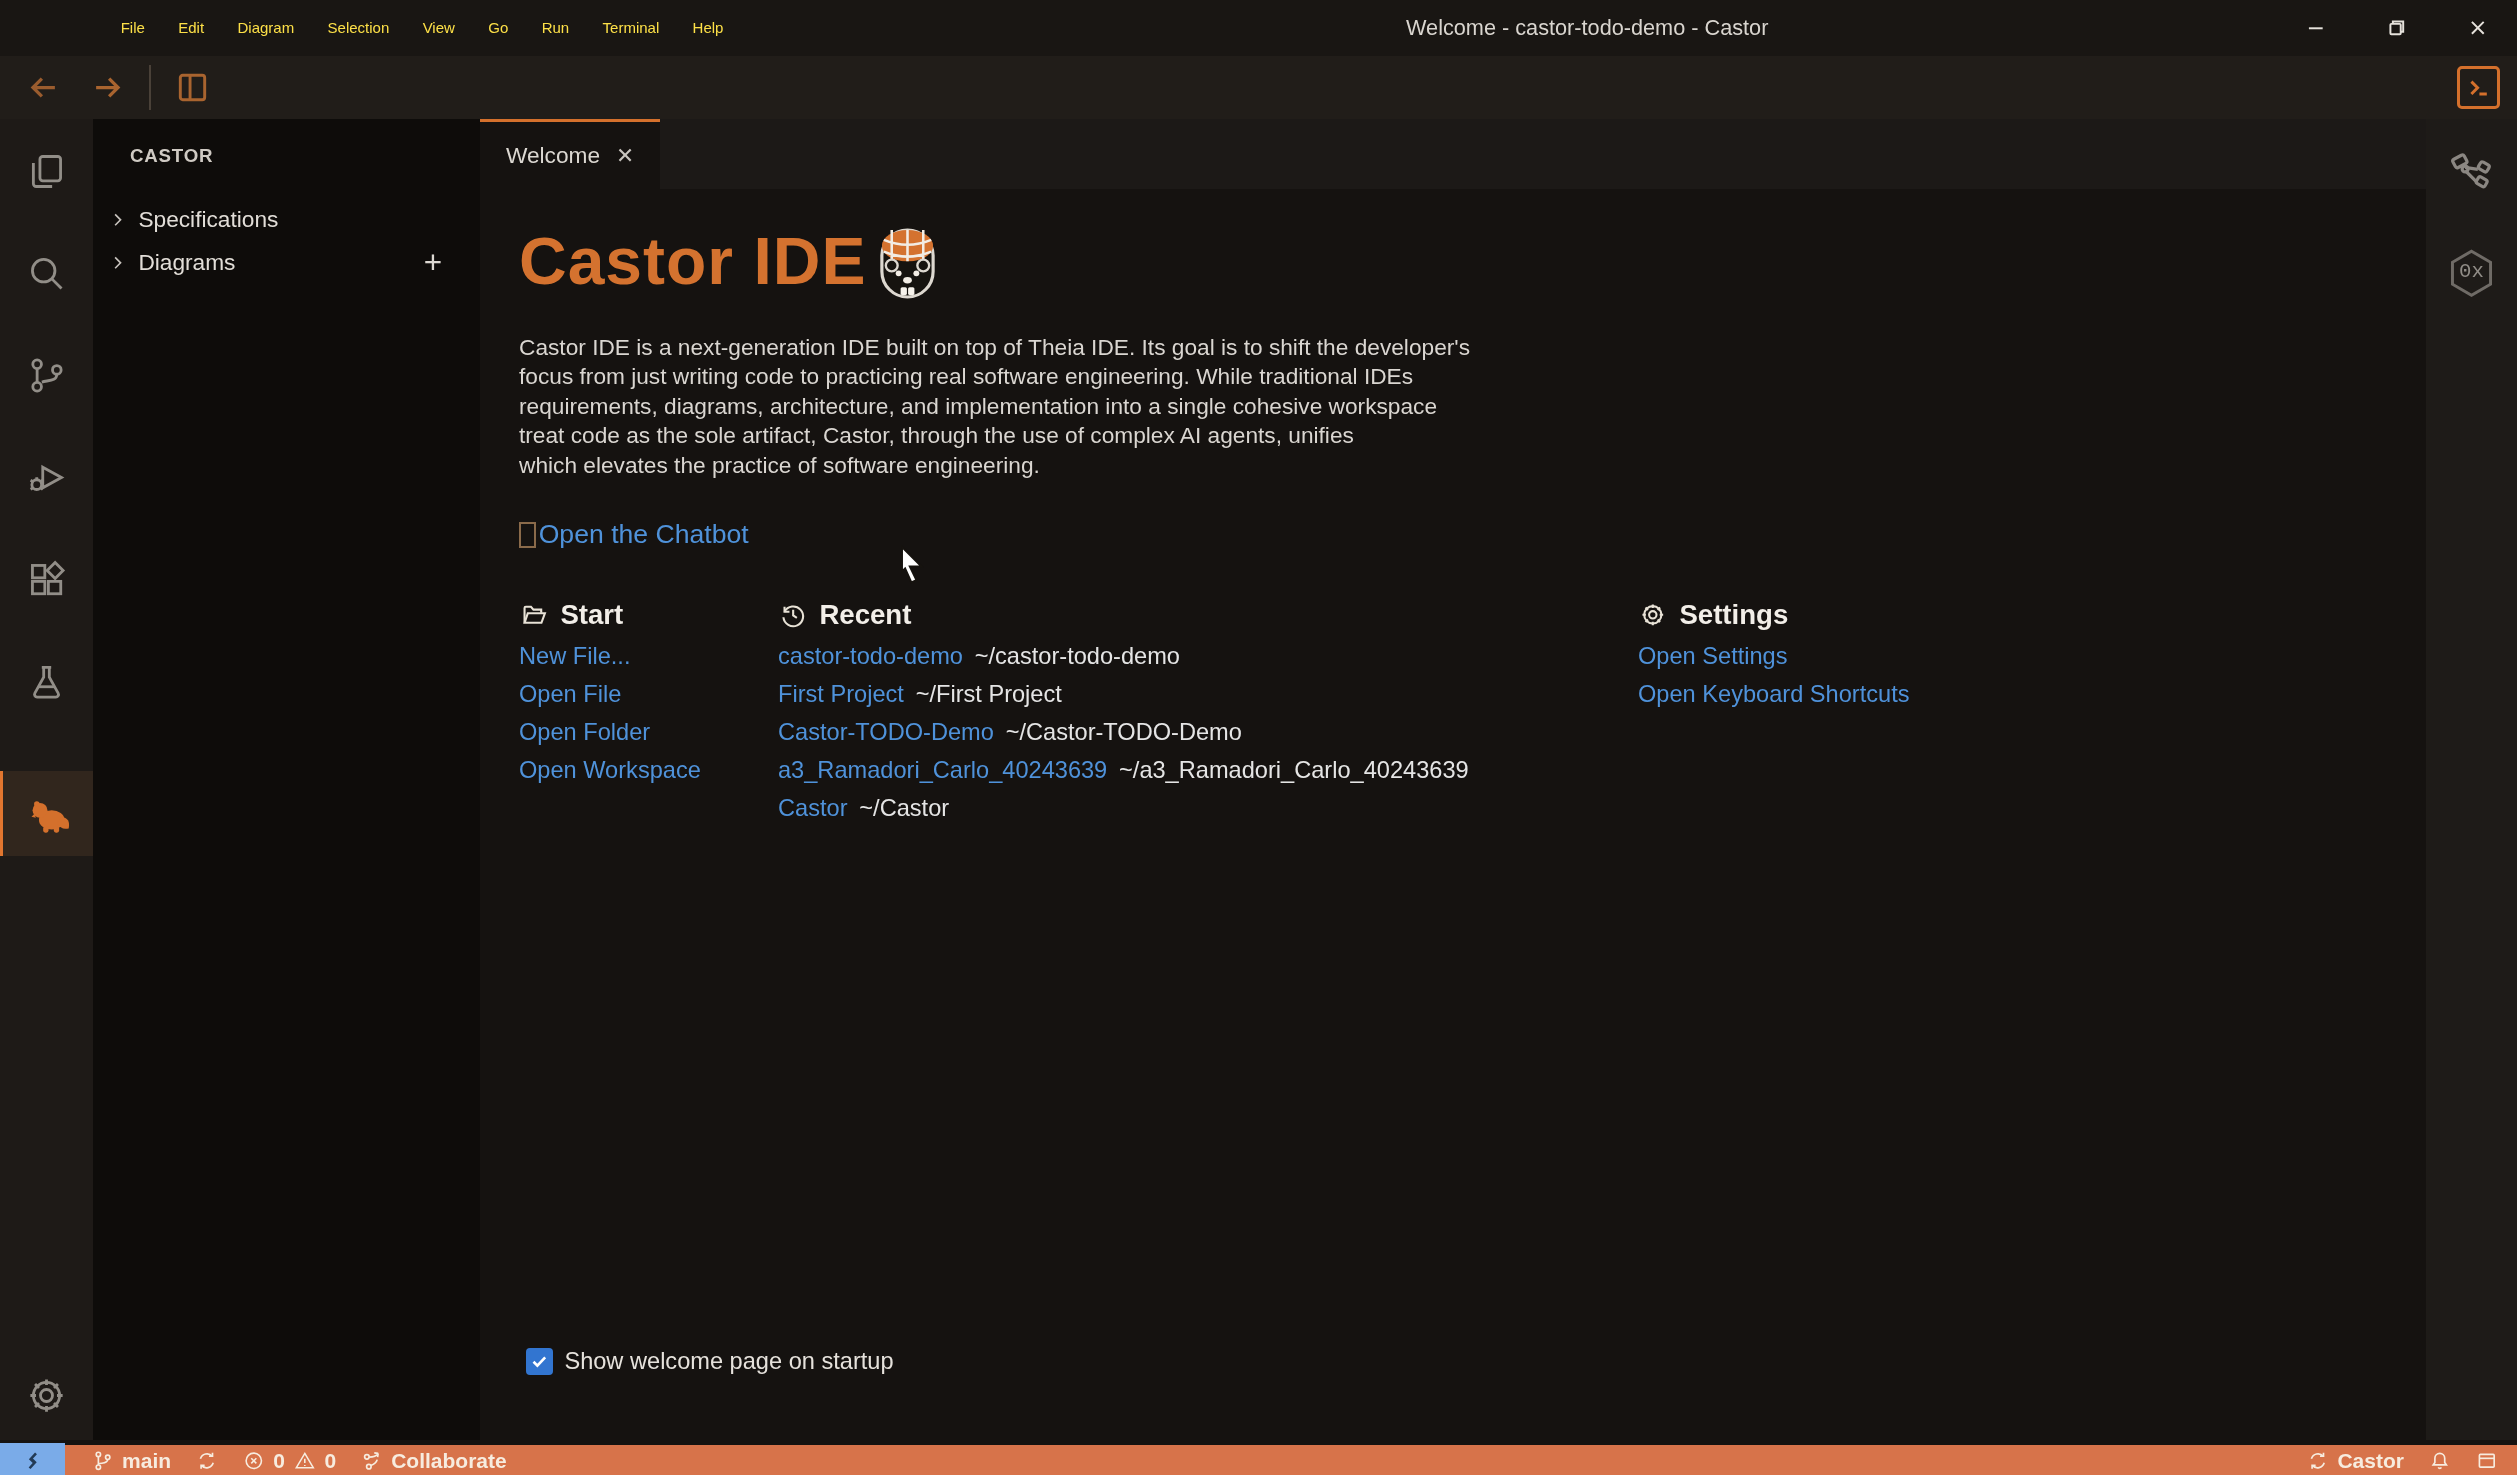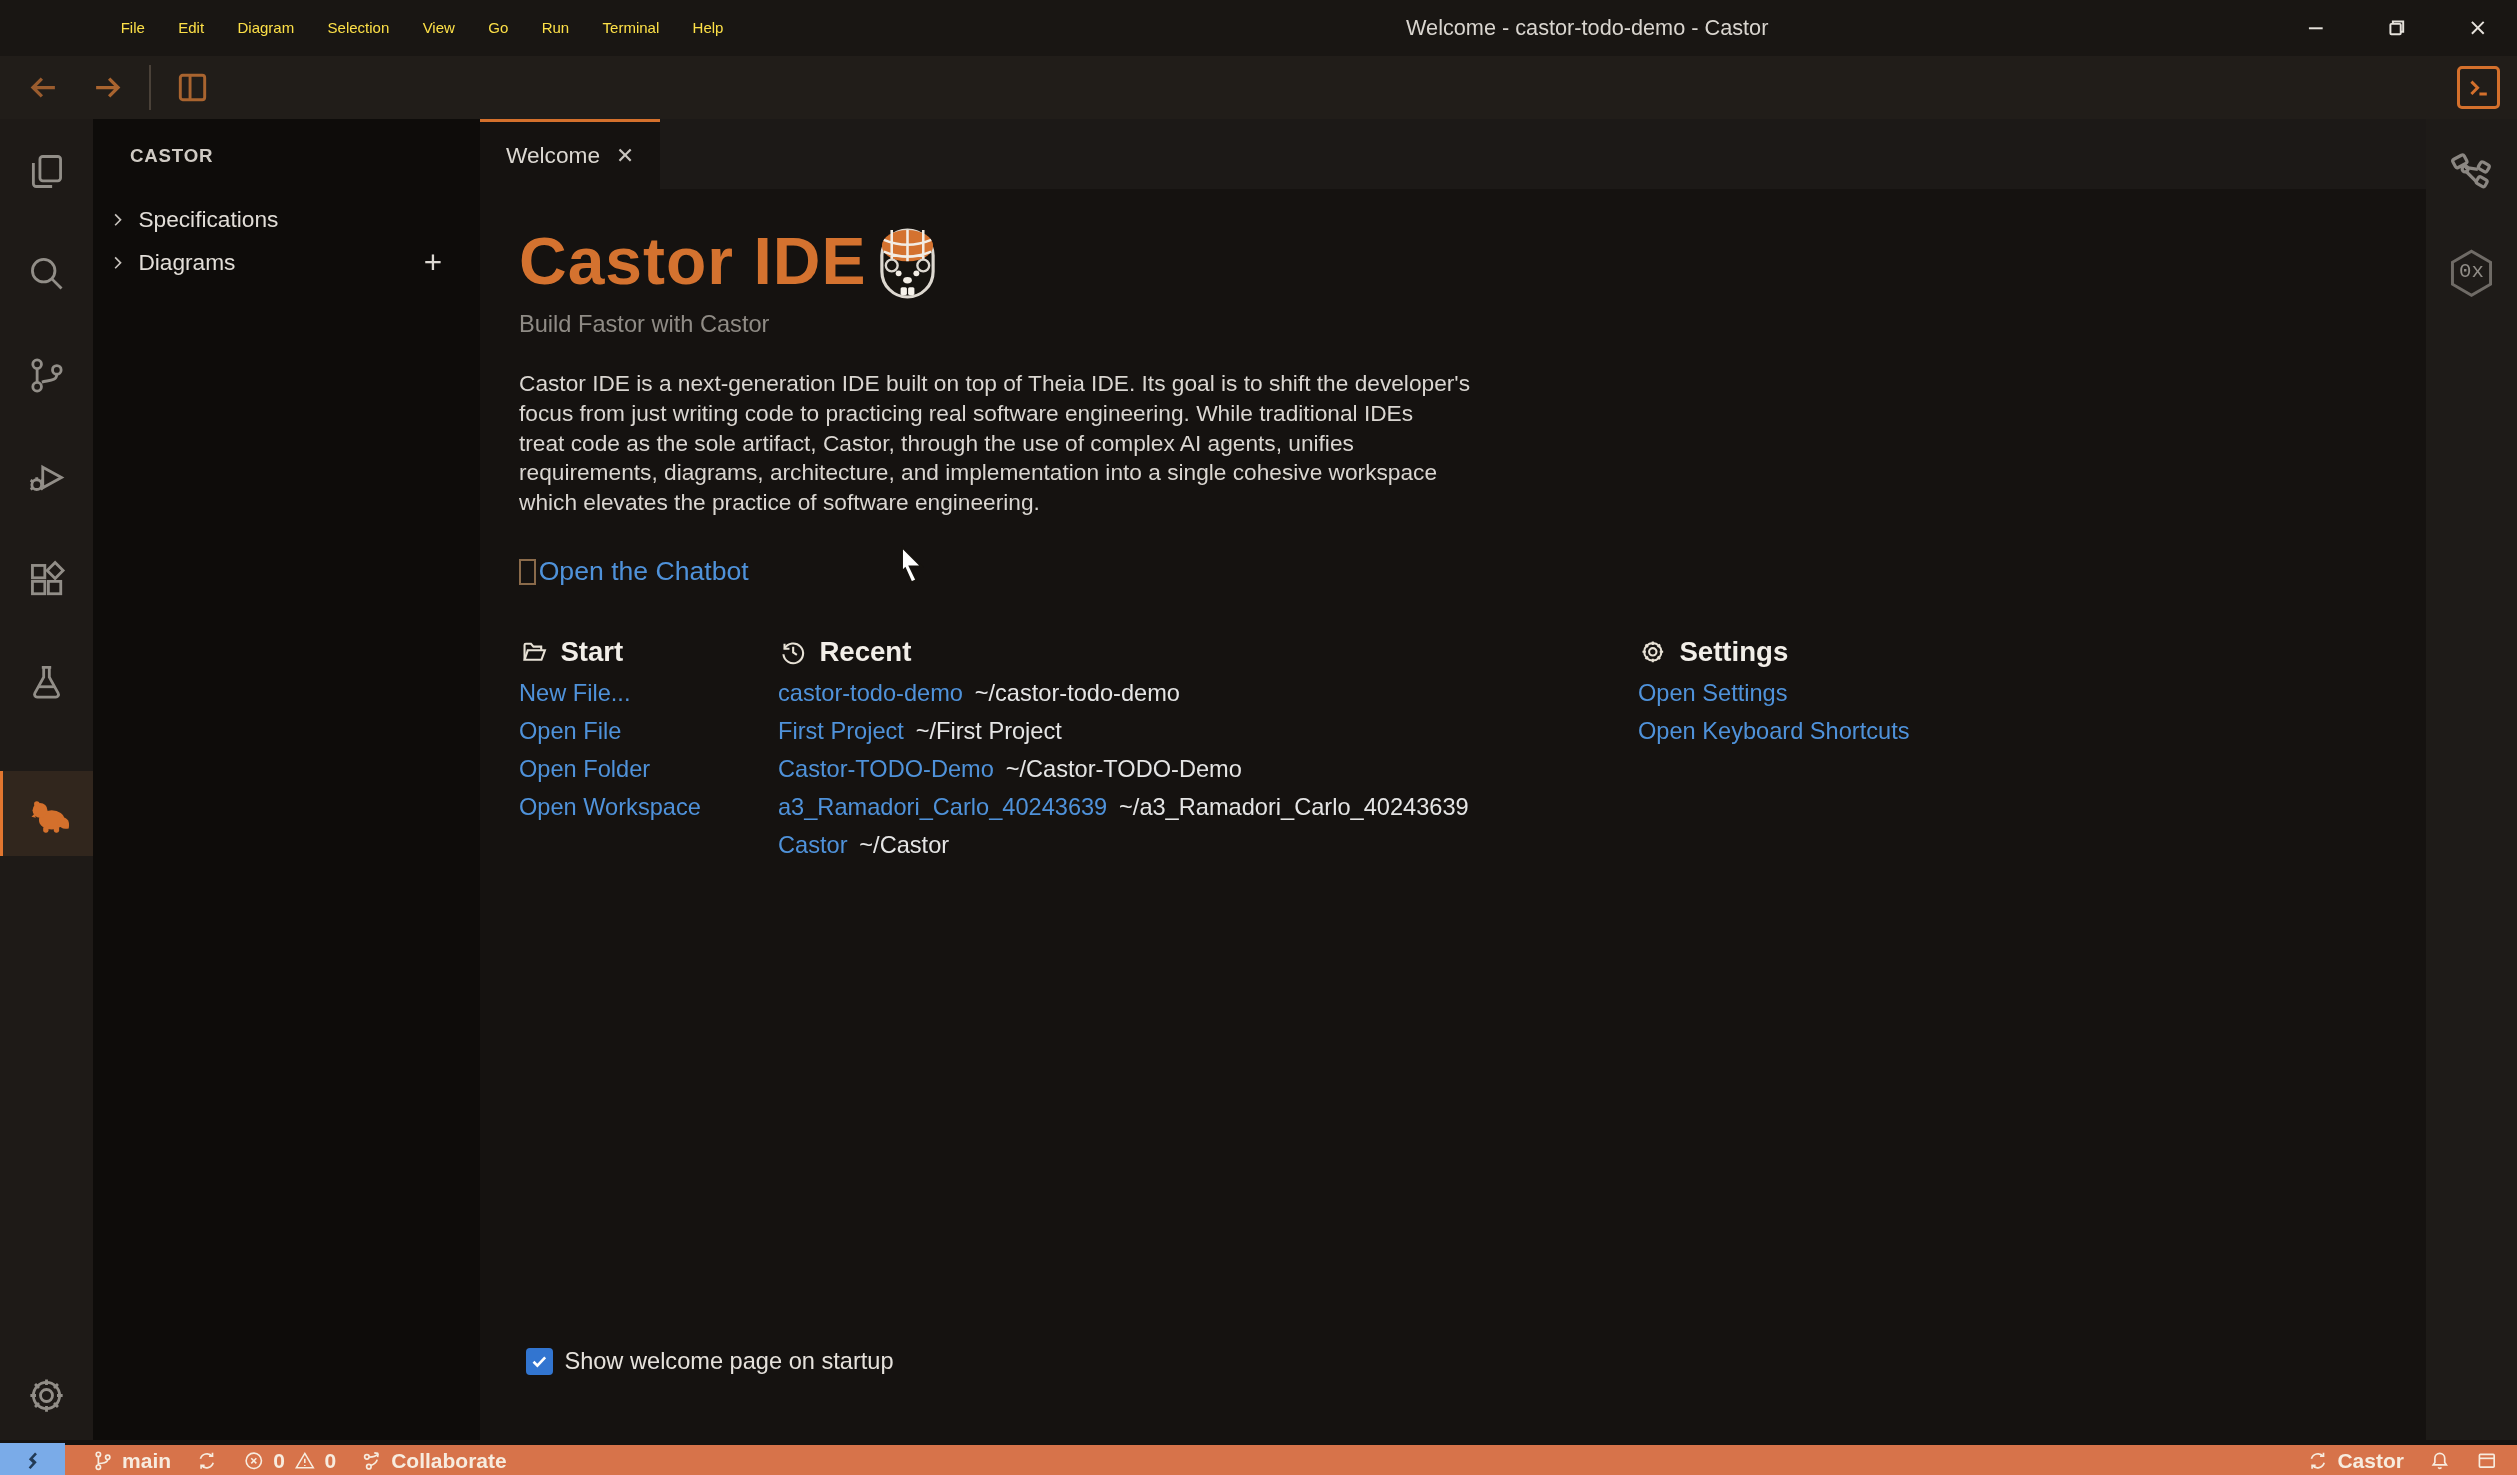--- a/index.html
+++ b/index.html
@@ -345,7 +345,6 @@
         <rect x="17.3" y="31" width="3.2" height="4" rx="0.8" fill="#f7f3ec"></rect>
       </svg>
     </div>
-    <div class="subtitle">Build Fastor with Castor</div>
 
     <div class="desc">
       <div>Castor IDE is a next-generation IDE built on top of Theia IDE. Its goal is to shift the developer's</div>

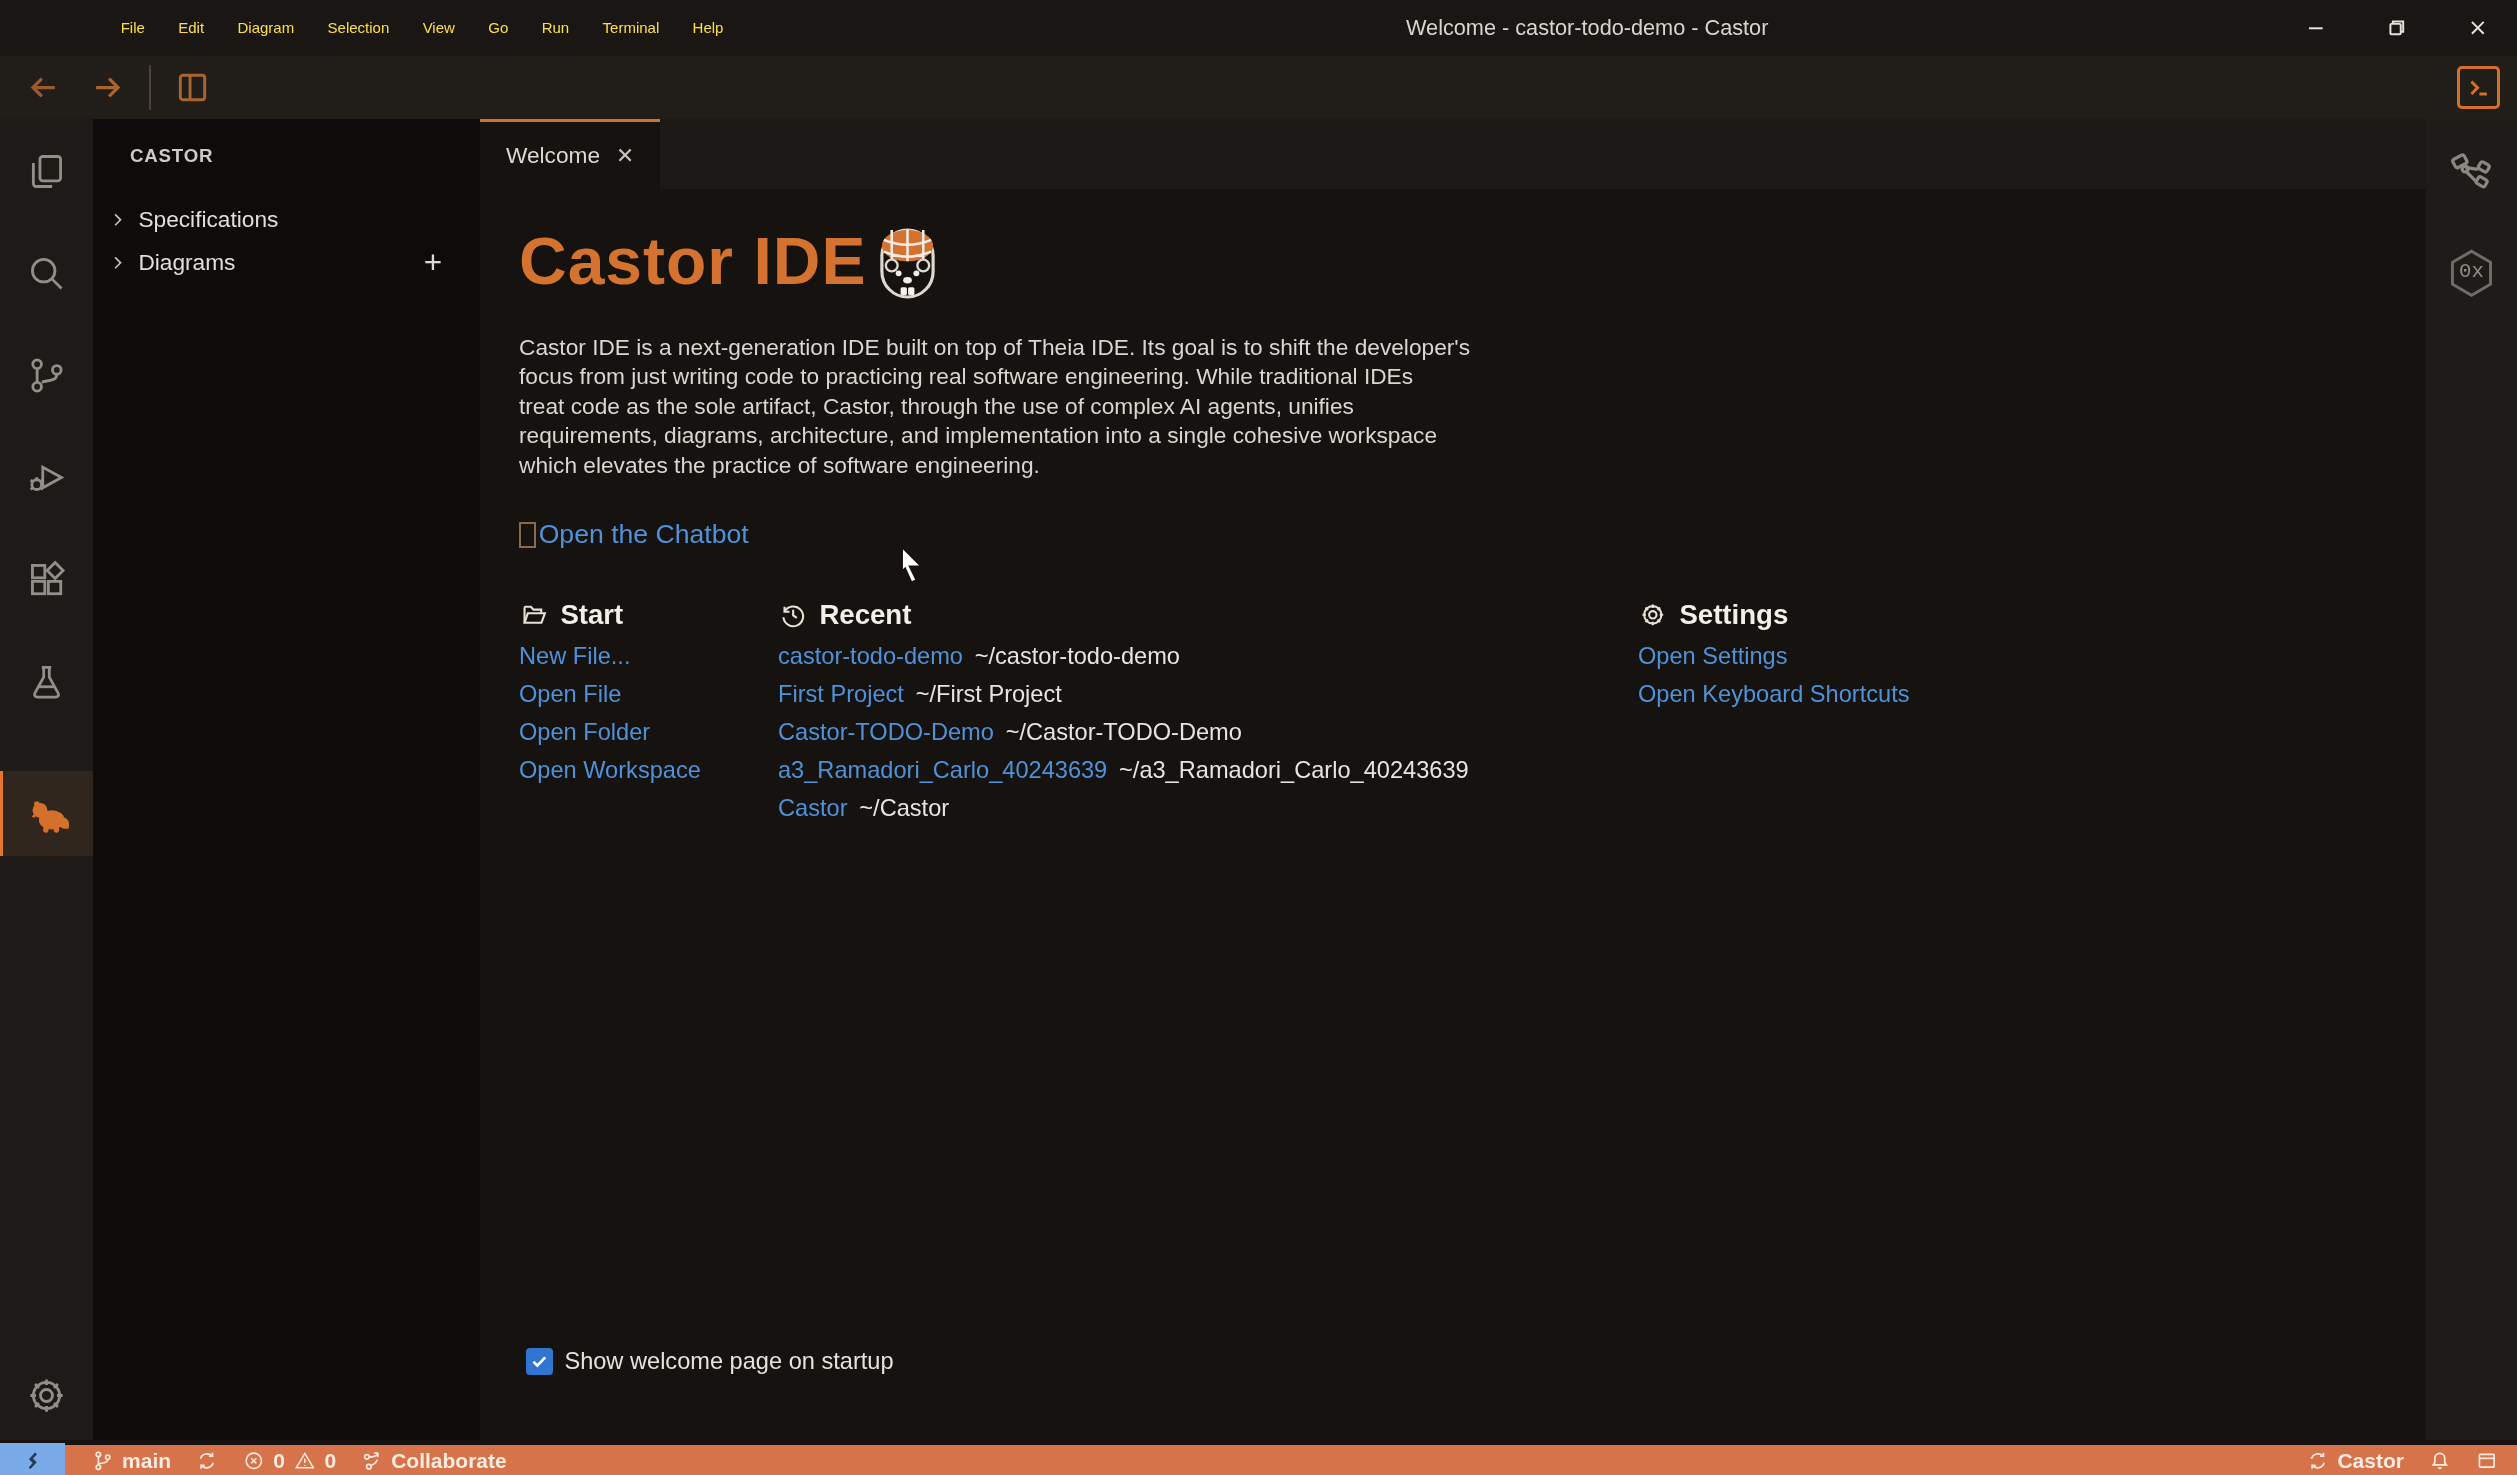--- a/index.html
+++ b/index.html
@@ -349,8 +349,8 @@
     <div class="desc">
       <div>Castor IDE is a next-generation IDE built on top of Theia IDE. Its goal is to shift the developer's</div>
       <div>focus from just writing code to practicing real software engineering. While traditional IDEs</div>
+      <div>requirements, diagrams, architecture, and implementation into a single cohesive workspace</div>
       <div>treat code as the sole artifact, Castor, through the use of complex AI agents, unifies</div>
-      <div>requirements, diagrams, architecture, and implementation into a single cohesive workspace</div>
       <div>which elevates the practice of software engineering.</div>
     </div>
 

